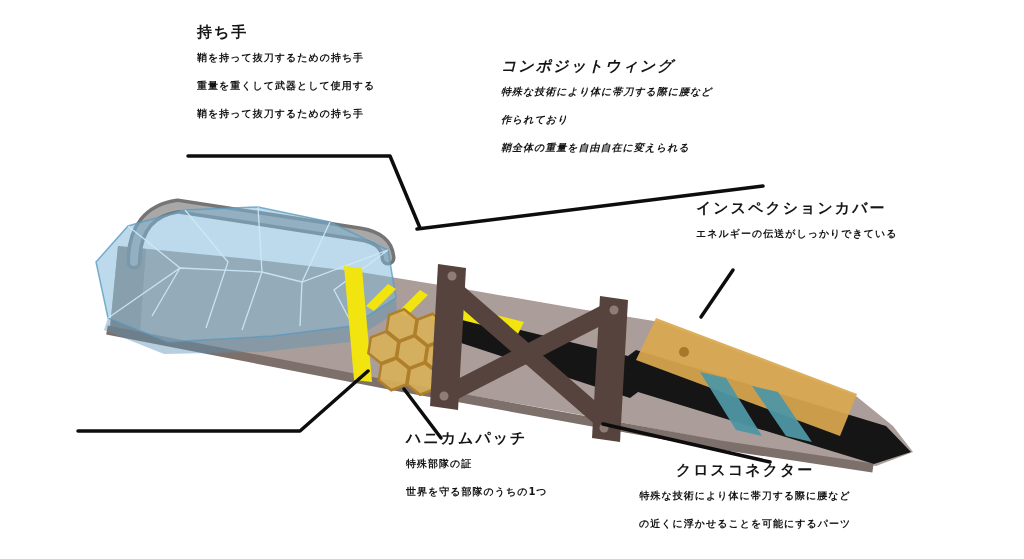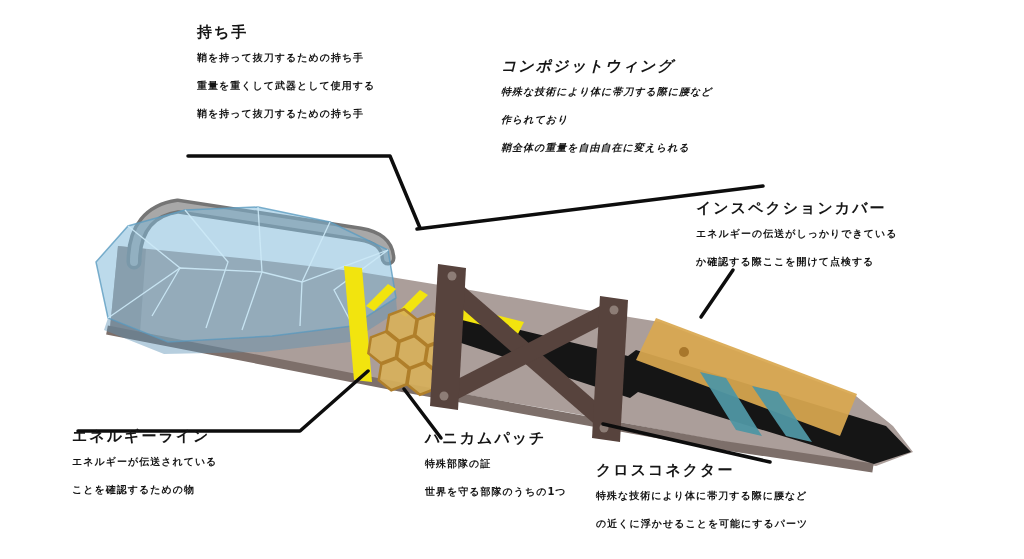--- a/index.html
+++ b/index.html
@@ -113,7 +113,6 @@
   <div class="label" style="left:696px;top:198px;">
     <div class="label-title">インスペクションカバー</div>
     <div class="label-line">エネルギーの伝送がしっかりできている</div>
-    <div class="label-line">か確認する際ここを開けて点検する</div>
   </div>
 
   <div class="label" style="left:72px;top:426px;">

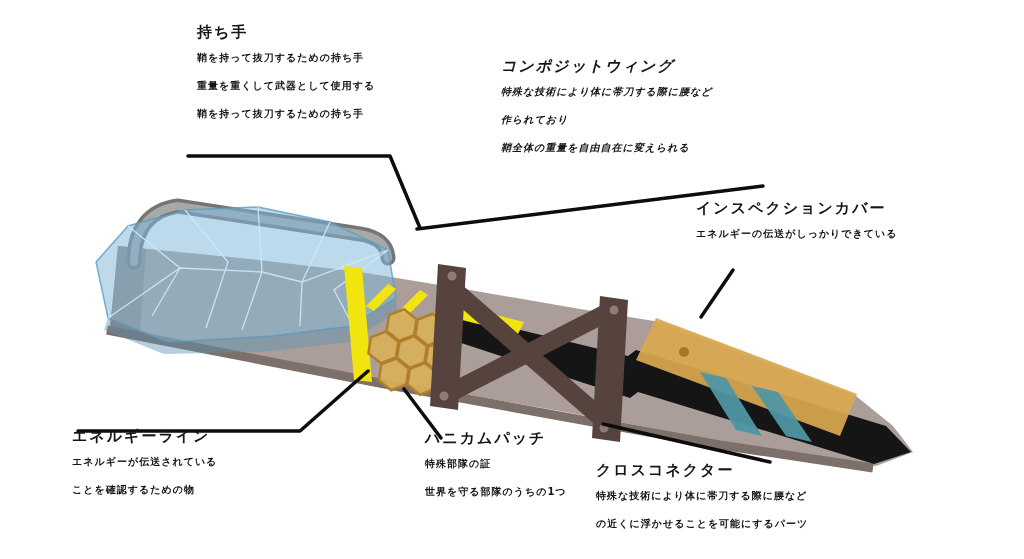--- a/index.html
+++ b/index.html
@@ -115,11 +115,6 @@
     <div class="label-line">エネルギーの伝送がしっかりできている</div>
   </div>
 
-  <div class="label" style="left:72px;top:426px;">
-    <div class="label-title">エネルギーライン</div>
-    <div class="label-line">エネルギーが伝送されている</div>
-    <div class="label-line">ことを確認するための物</div>
-  </div>
 
   <div class="label" style="left:425px;top:428px;">
     <div class="label-title">ハニカムパッチ</div>

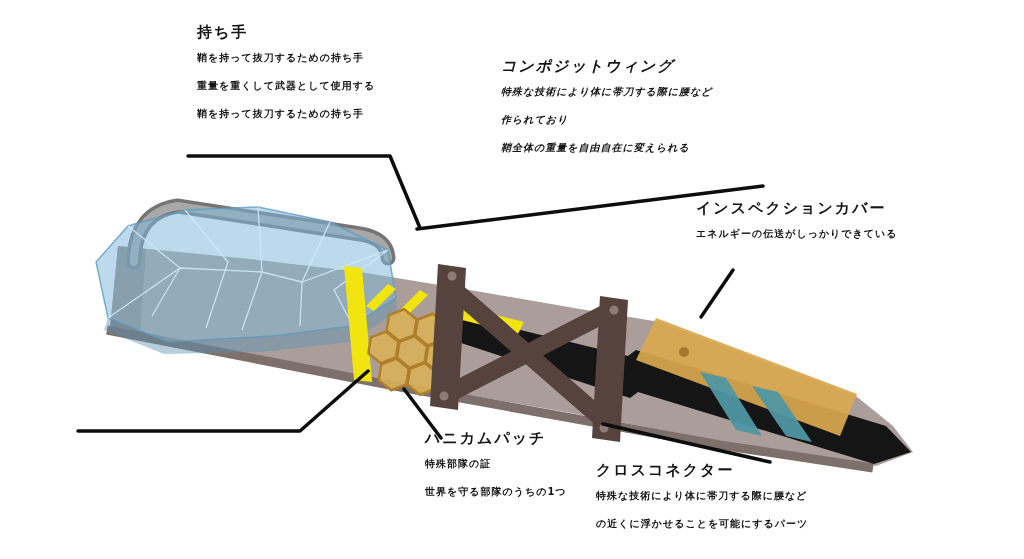--- a/index.html
+++ b/index.html
@@ -116,7 +116,7 @@
   </div>
 
 
-  <div class="label" style="left:425px;top:428px;">
+  <div class="label" style="left:406px;top:428px;">
     <div class="label-title">ハニカムパッチ</div>
     <div class="label-line">特殊部隊の証</div>
     <div class="label-line">世界を守る部隊のうちの1つ</div>

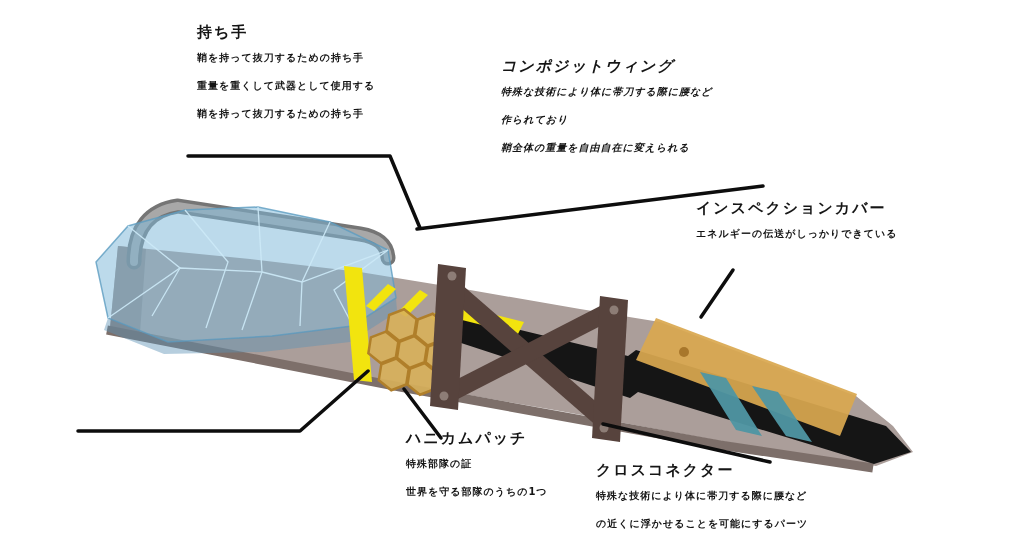--- a/index.html
+++ b/index.html
@@ -122,7 +122,7 @@
     <div class="label-line">世界を守る部隊のうちの1つ</div>
   </div>
 
-  <div class="label" style="left:596px;top:460px;">
+  <div class="label" style="left:639px;top:460px;text-align:center;">
     <div class="label-title">クロスコネクター</div>
     <div class="label-line">特殊な技術により体に帯刀する際に腰など</div>
     <div class="label-line">の近くに浮かせることを可能にするパーツ</div>

